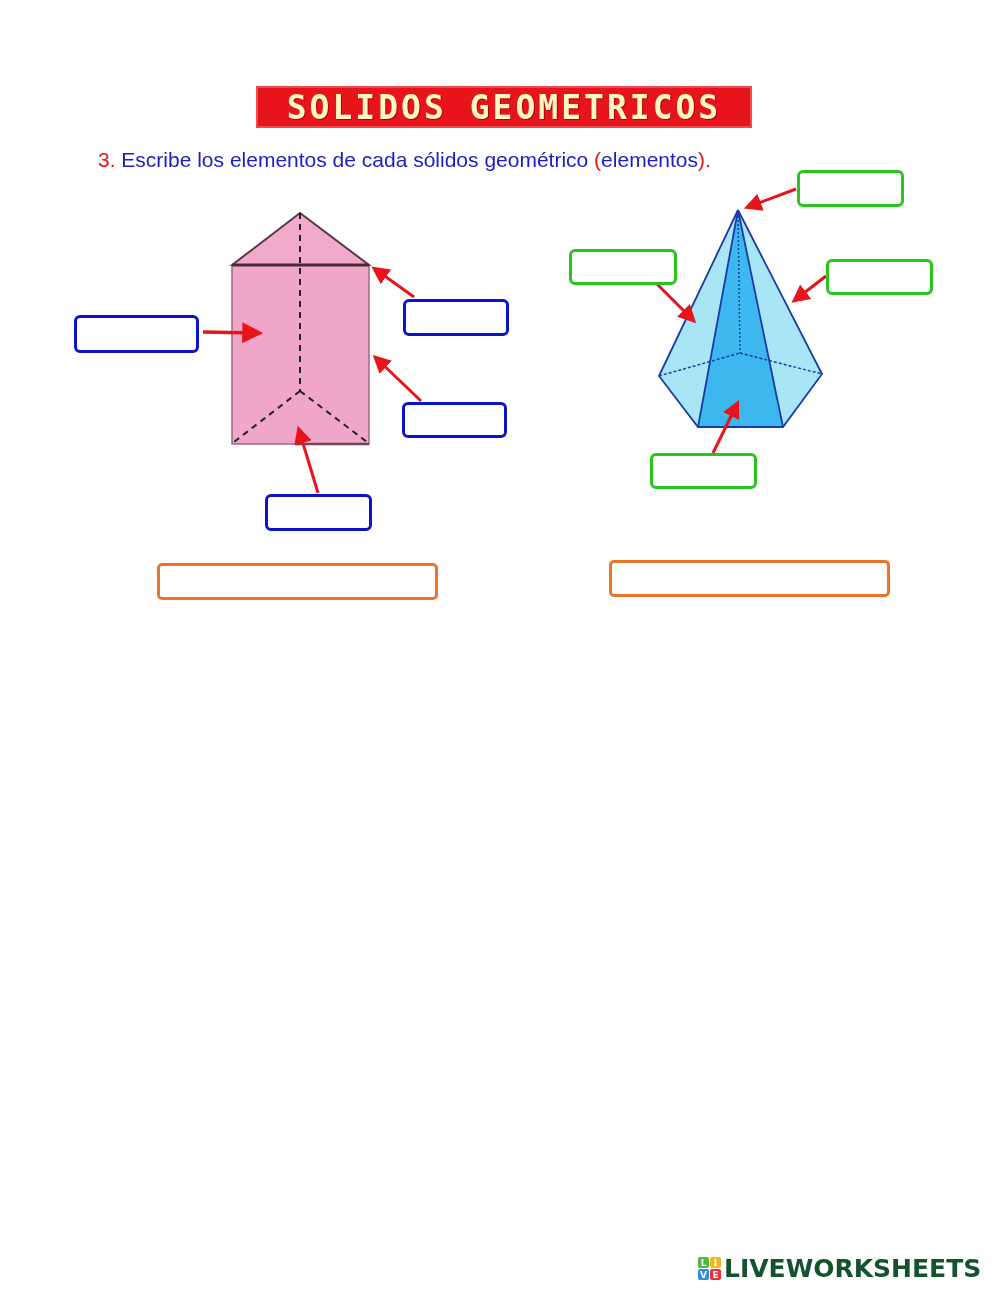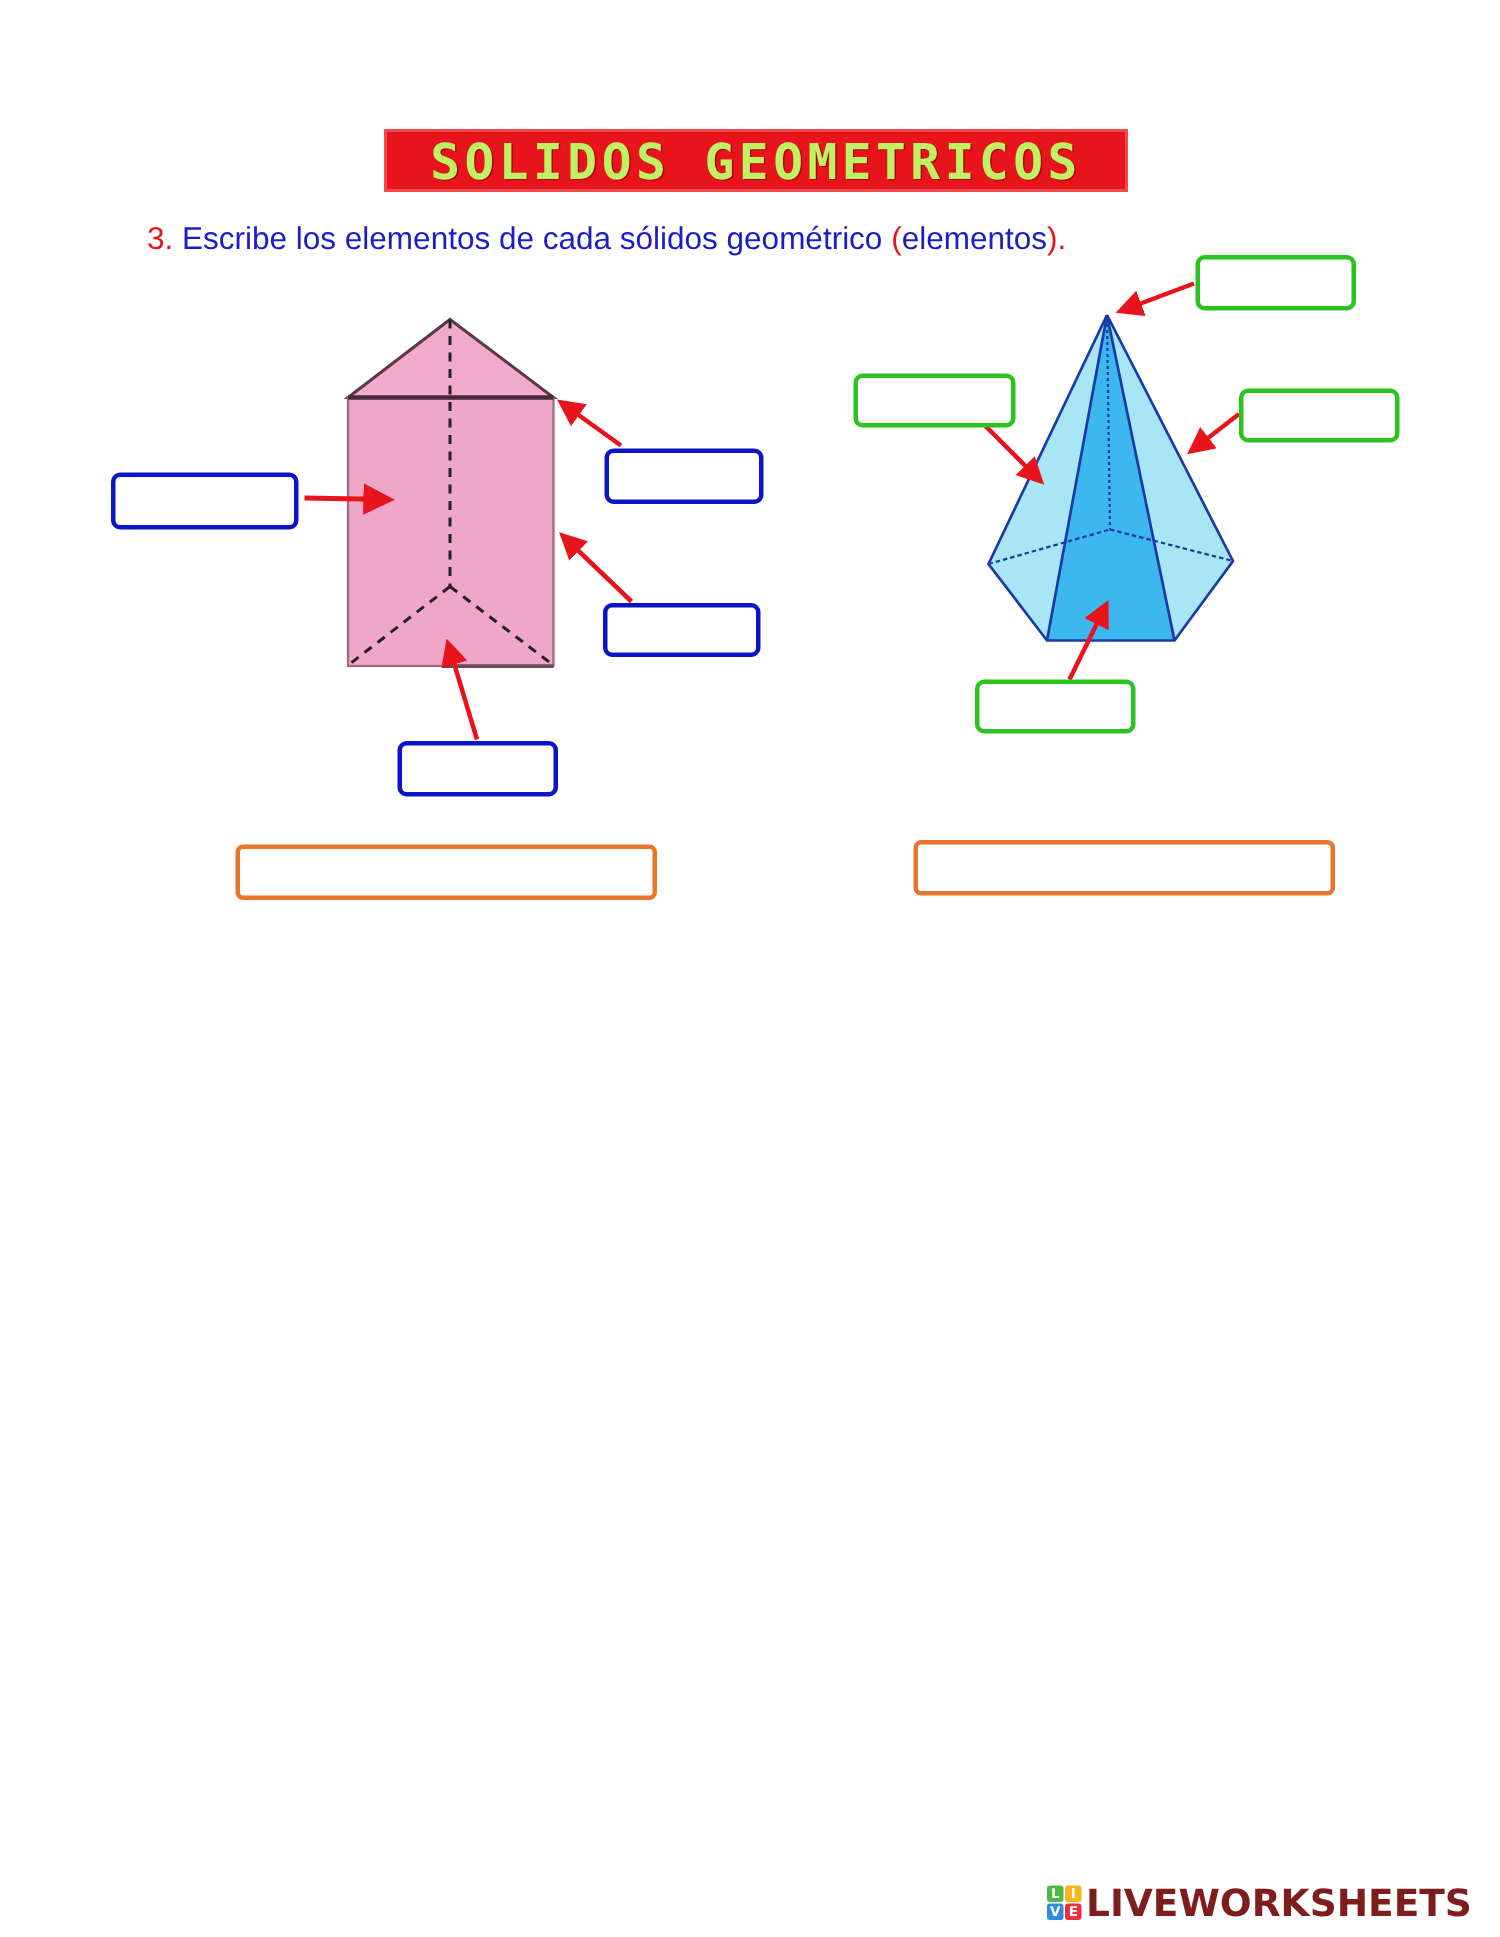--- a/index.html
+++ b/index.html
@@ -11,7 +11,7 @@
     }
     .title-text {
       font-family: "DejaVu Sans Mono", monospace; font-weight: bold; font-size: 33px;
-      color: #bef264; letter-spacing: 3px; line-height: 1;
+      color: #fef9c3; letter-spacing: 3px; line-height: 1;
       text-shadow: 1px 1px 0 #b00000;
     }
     .instruction {

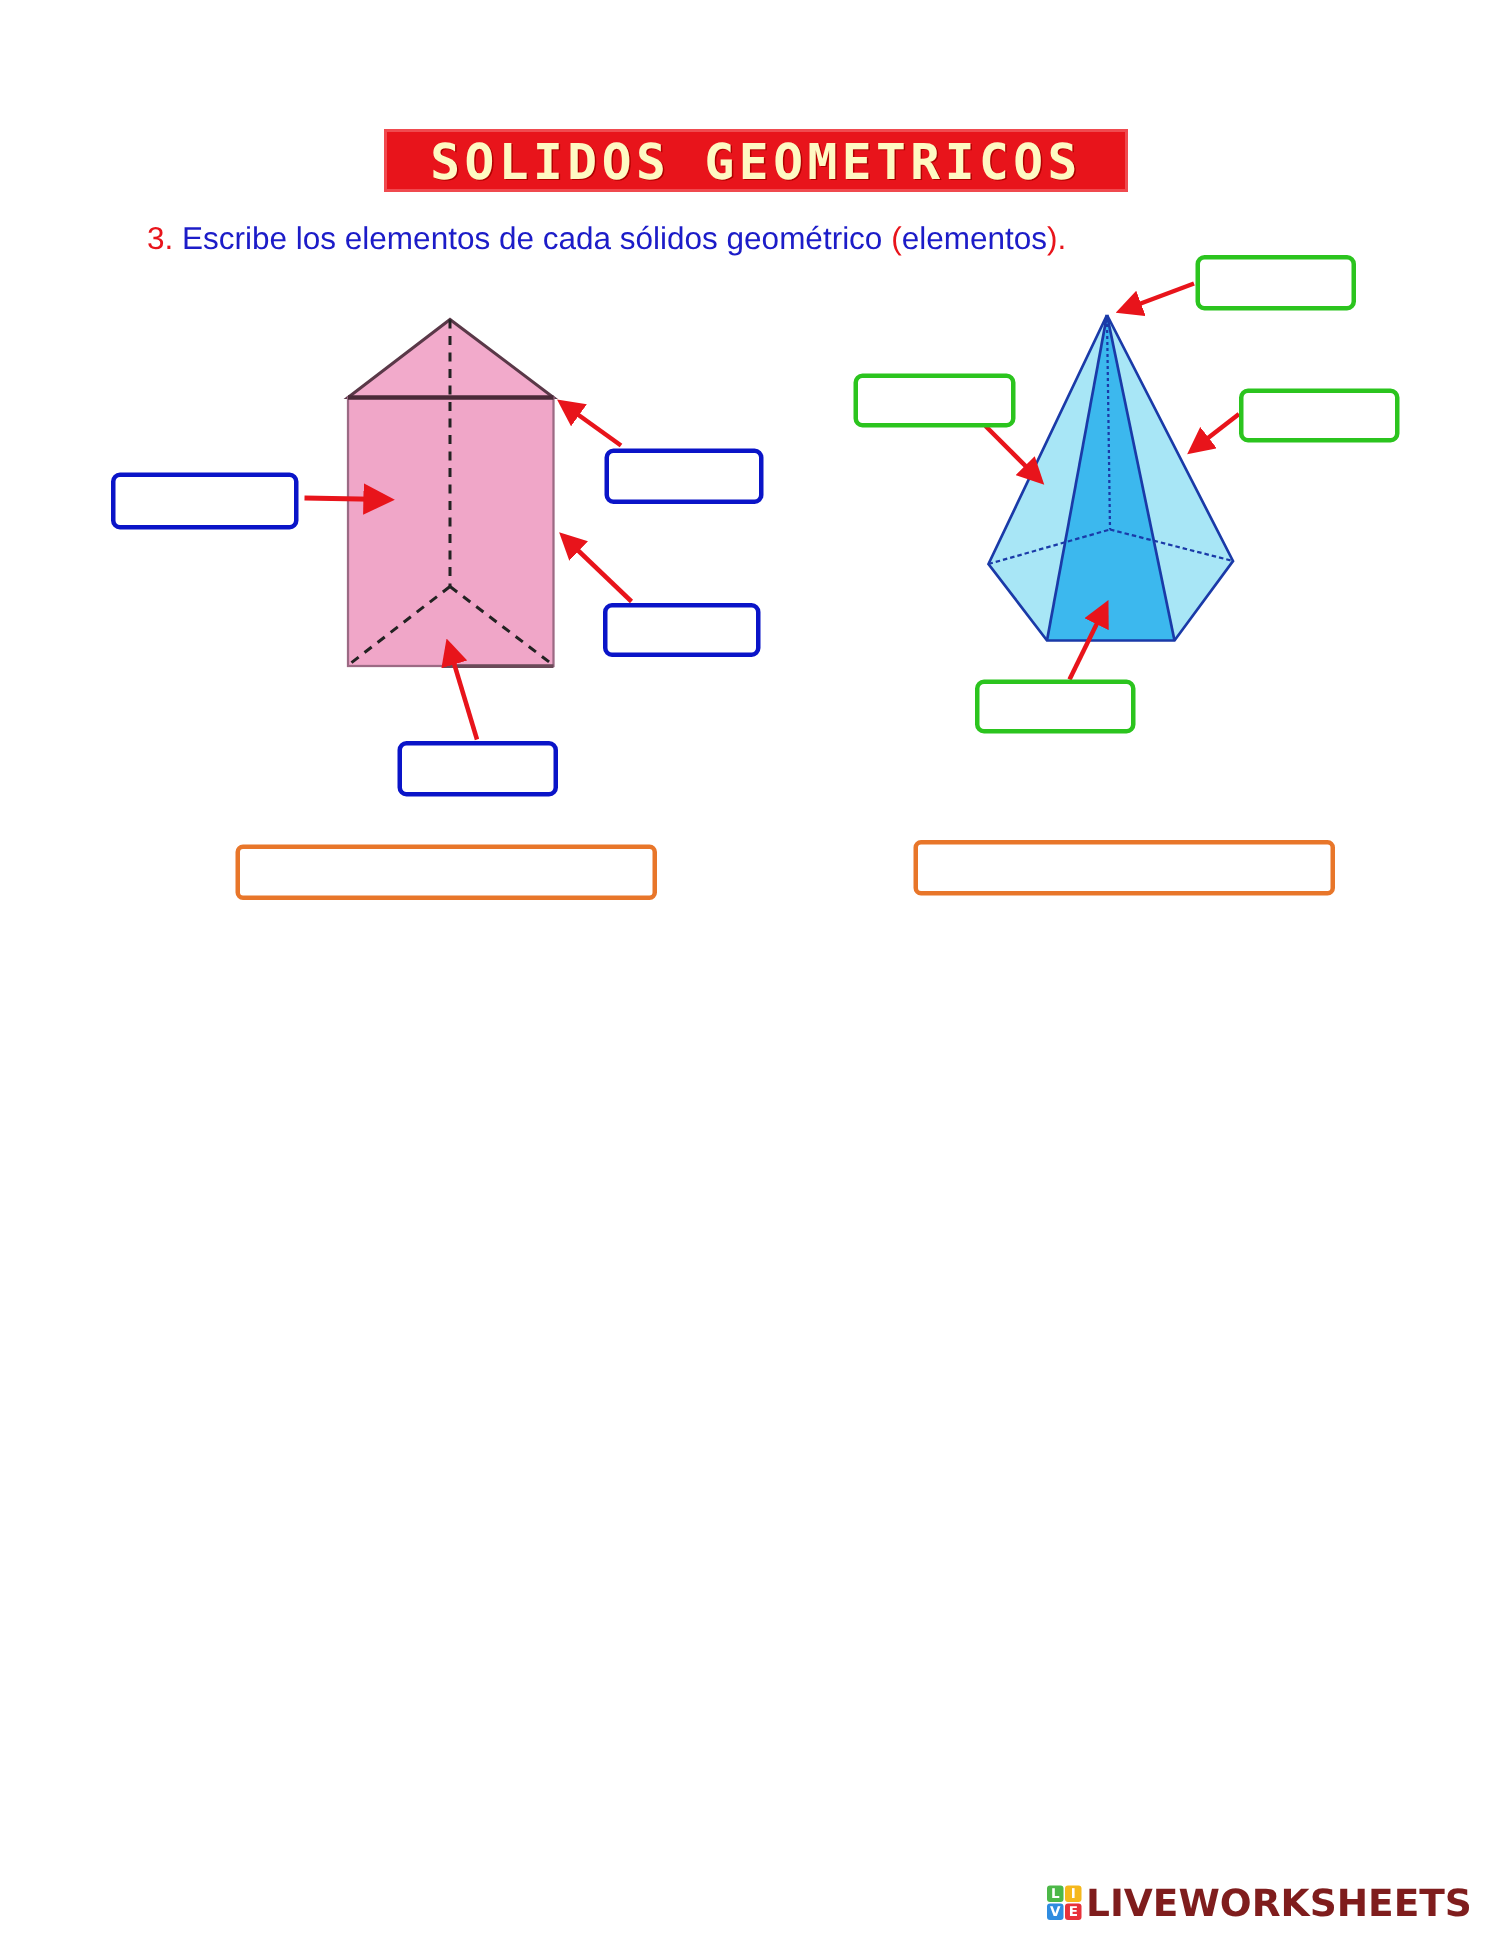--- a/index.html
+++ b/index.html
@@ -39,7 +39,7 @@
       justify-content: center; border-radius: 2px; font-family: "DejaVu Sans", sans-serif;
     }
     .brand-text {
-      font-family: "DejaVu Sans", sans-serif; font-weight: bold; font-size: 25px; color: #7f1d1d;
+      font-family: "DejaVu Sans", sans-serif; font-weight: bold; font-size: 25px; color: #14532d;
       letter-spacing: 0px; line-height: 1;
     }
   </style>

